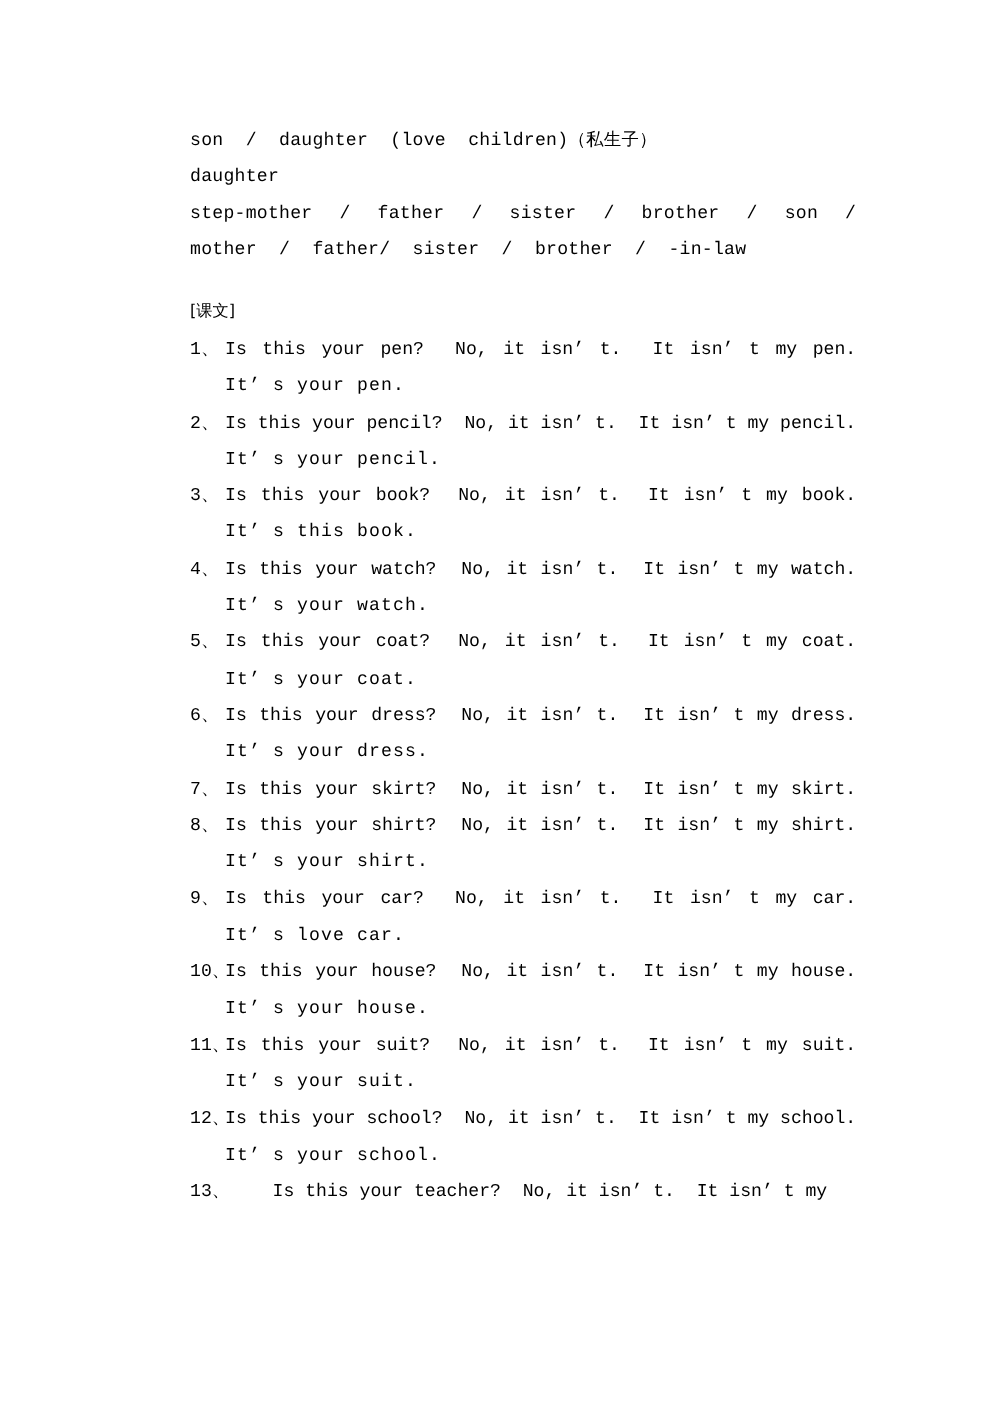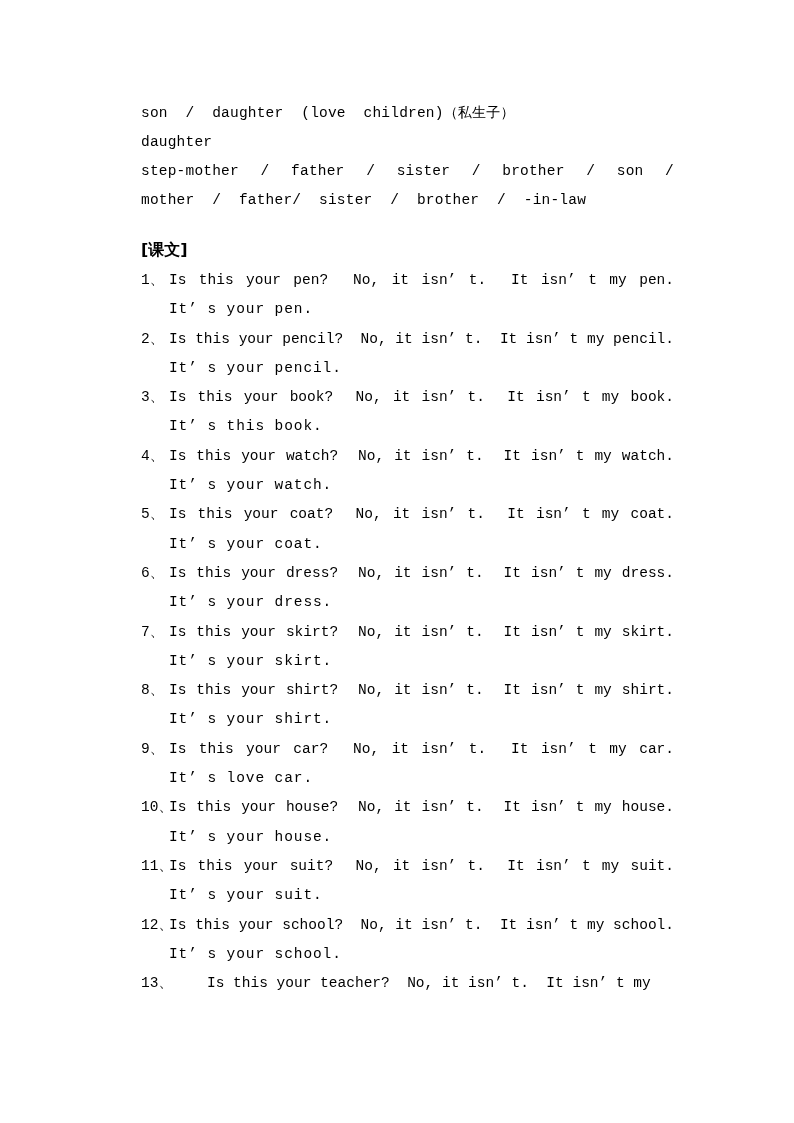--- a/index.html
+++ b/index.html
@@ -19,7 +19,7 @@
   }
   .content {
     position: absolute;
-    left: 141px;
+    left: 152px;
     top: 98px;
     width: 533px;
   }

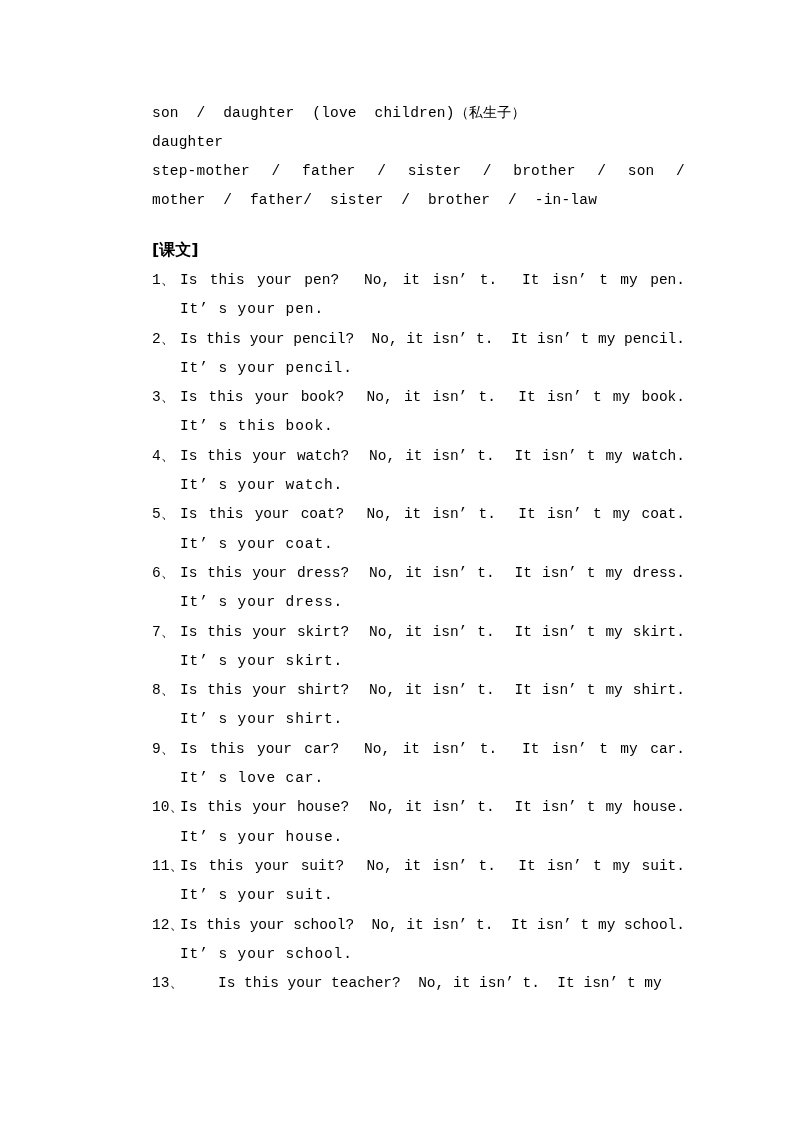--- a/index.html
+++ b/index.html
@@ -47,8 +47,8 @@
   
   .section-heading {
     font-family: "DejaVu Sans", "Liberation Sans", sans-serif;
-    font-weight: bold;
-    font-size: 16px;
+    font-weight: normal;
+    font-size: 13px;
     line-height: 29px;
     margin-top: 20px;
     margin-bottom: 2px;

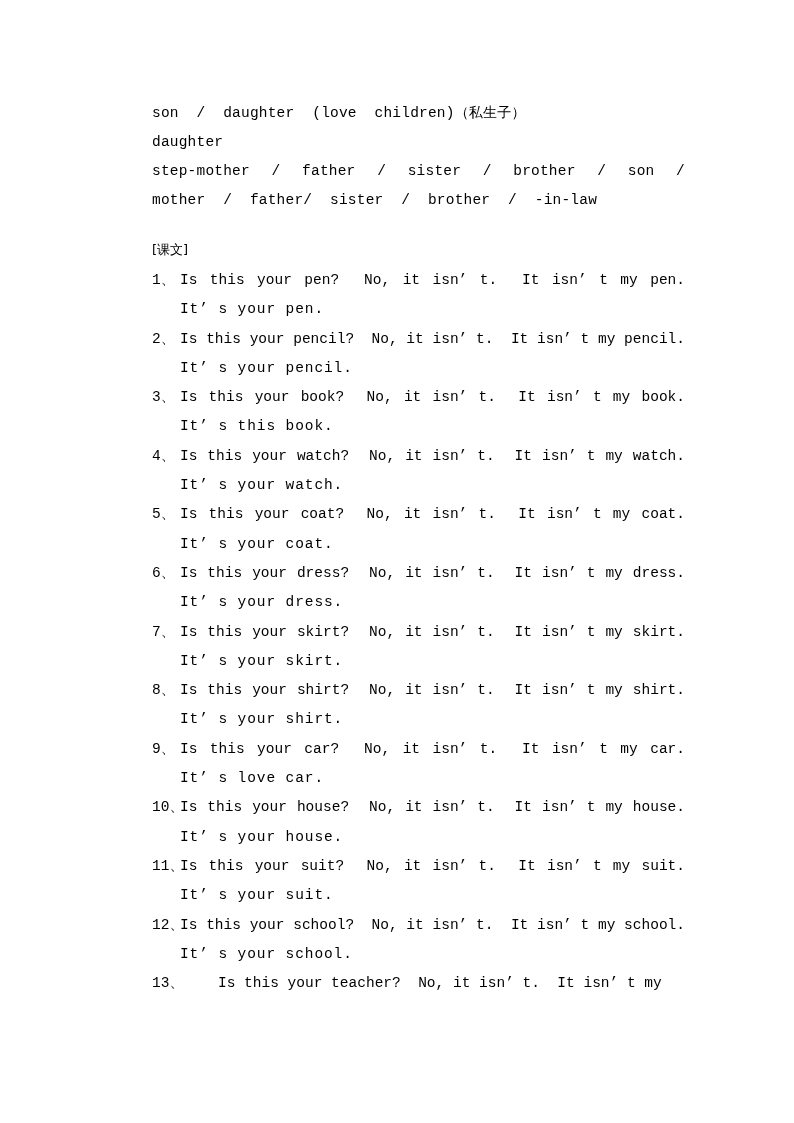--- a/index.html
+++ b/index.html
@@ -141,7 +141,6 @@
         <div class="drill-item">
           <div class="drill-num">7、</div>
           <div class="drill-q">Is this your skirt?  No, it isn’ t.  It isn’ t my skirt.</div>
-          <div class="drill-a">It’ s your skirt.</div>
         </div>
         <div class="drill-item">
           <div class="drill-num">8、</div>

